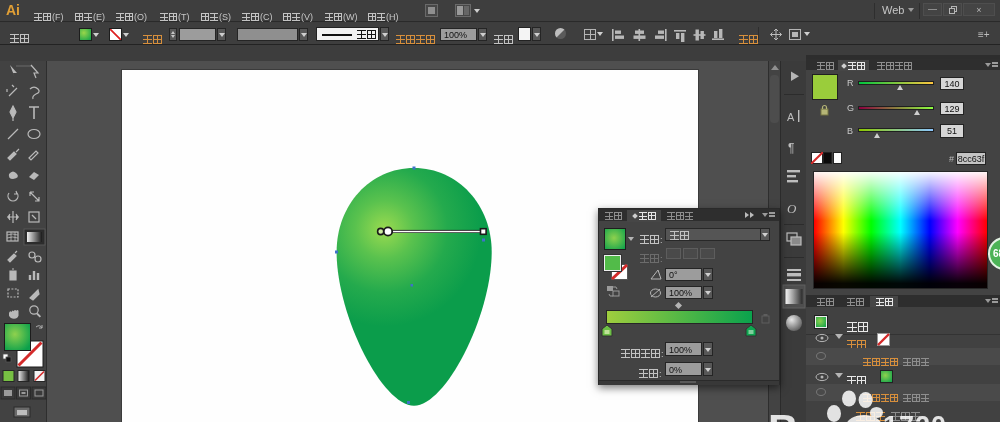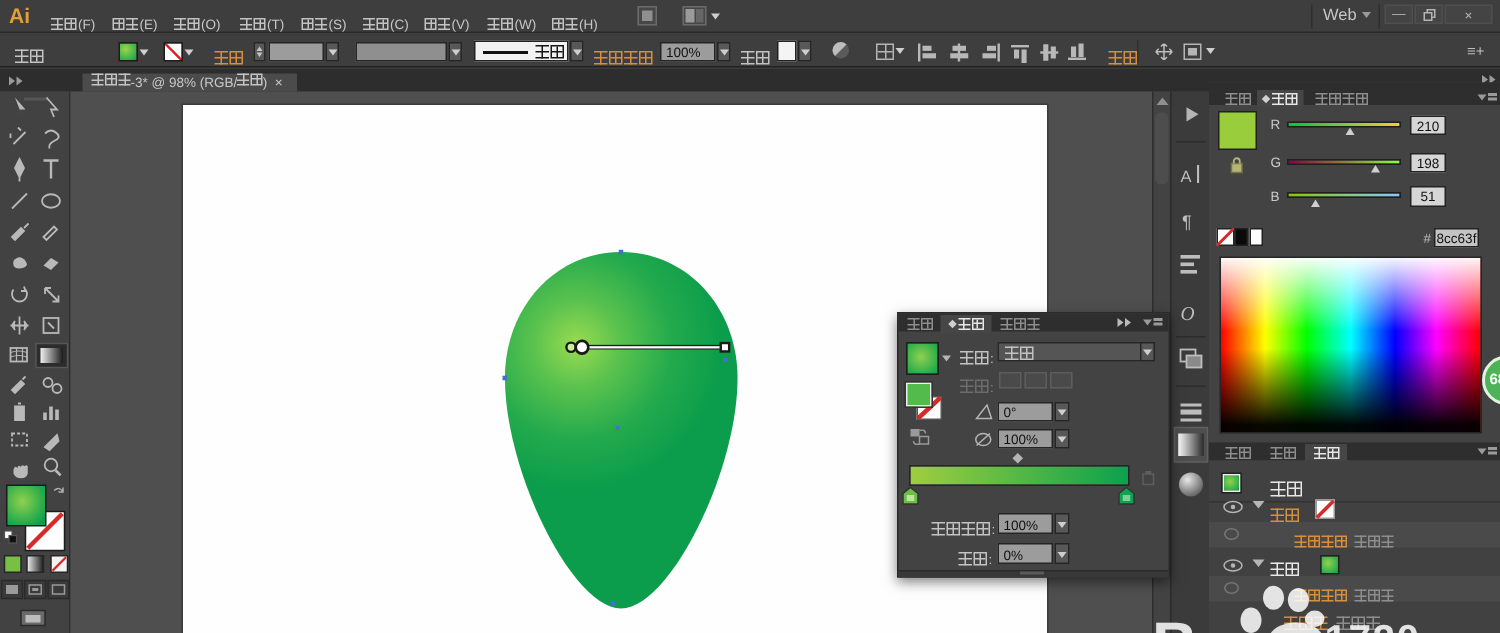--- a/index.html
+++ b/index.html
@@ -238,20 +238,6 @@
   <div class="abs" style="left:978px;top:6px;color:#bdbdbd;font-size:10px;">≡+</div>
 </div>
 
-<div id="tabbar" class="abs">
-  <div class="abs" style="left:6px;top:5px;width:0;height:0;border-top:3px solid transparent;border-bottom:3px solid transparent;border-left:4px solid #9a9a9a;"></div>
-  <div class="abs" style="left:11px;top:5px;width:0;height:0;border-top:3px solid transparent;border-bottom:3px solid transparent;border-left:4px solid #9a9a9a;"></div>
-  <div class="abs" style="left:988px;top:4px;width:0;height:0;border-top:3px solid transparent;border-bottom:3px solid transparent;border-left:4px solid #9a9a9a;"></div>
-  <div class="abs" style="left:993px;top:4px;width:0;height:0;border-top:3px solid transparent;border-bottom:3px solid transparent;border-left:4px solid #9a9a9a;"></div>
-  <div id="doctab"><span class="word" style="vertical-align:1px;">
-          <span class="c8 cj ga"></span>
-          <span class="c8 cj gb"></span>
-          <span class="c8 cj ga"></span>
-        </span>-3* @ 98% (RGB/<span class="word" style="vertical-align:1px;">
-          <span class="c8 cj ga"></span>
-          <span class="c8 cj gb"></span>
-        </span>)&nbsp;&nbsp;×</div>
-</div>
 
 <div id="tools" class="abs">
   <div class="abs" style="left:16px;top:4px;width:16px;height:2px;background:#565656;"></div>

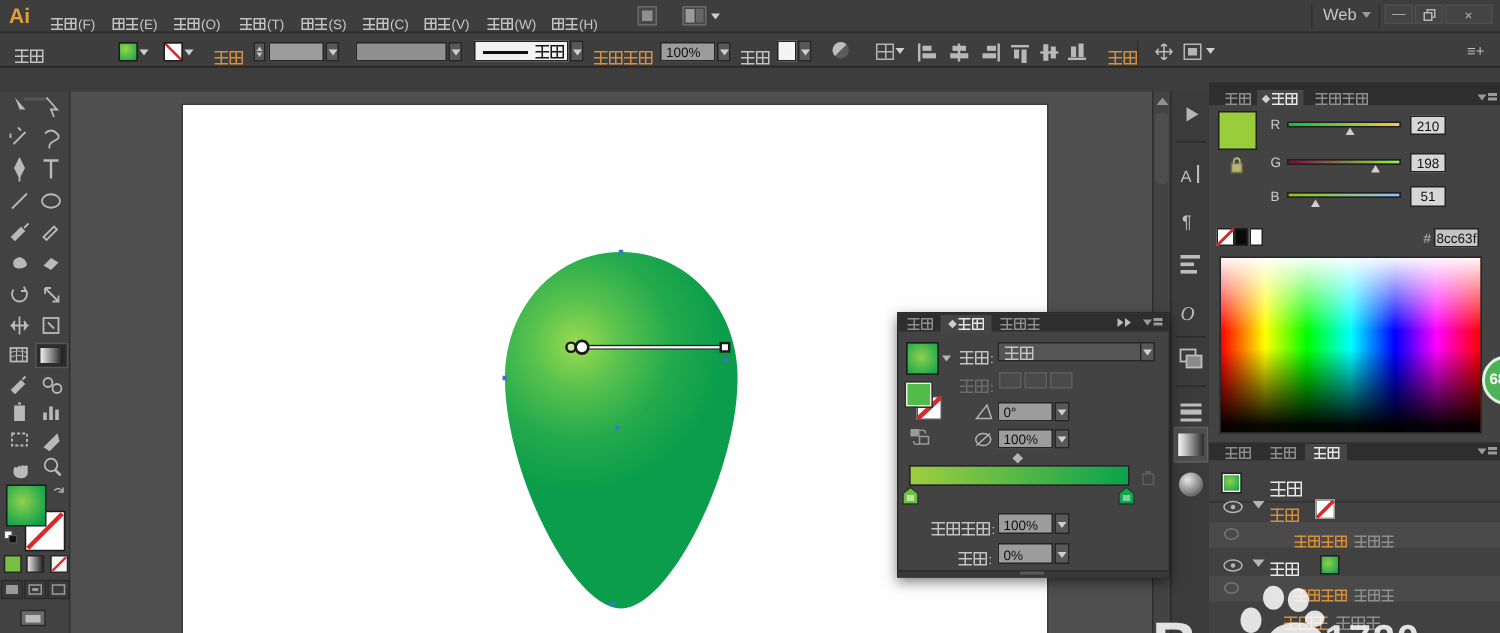--- a/index.html
+++ b/index.html
@@ -438,7 +438,7 @@
   <div class="abs" style="left:41px;top:23px;color:#c9c9c9;font-size:9px;">R</div>
   <div class="abs" style="left:52px;top:26px;width:76px;height:4px;background:linear-gradient(to right,#00c63f,#ffc63f);border:1px solid #1f1f1f;"></div>
   <div class="abs" style="left:91px;top:30px;width:0;height:0;border-left:3.5px solid transparent;border-right:3.5px solid transparent;border-bottom:5px solid #cfcfcf;"></div>
-  <div class="vbox" style="left:134px;top:22px;width:24px;height:13px;line-height:12px;">210</div>
+  <div class="vbox" style="left:134px;top:22px;width:24px;height:13px;line-height:12px;">140</div>
 
   <div class="abs" style="left:41px;top:48px;color:#c9c9c9;font-size:9px;">G</div>
   <div class="abs" style="left:52px;top:51px;width:76px;height:4px;background:linear-gradient(to right,#8c003f,#8cff3f);border:1px solid #1f1f1f;"></div>

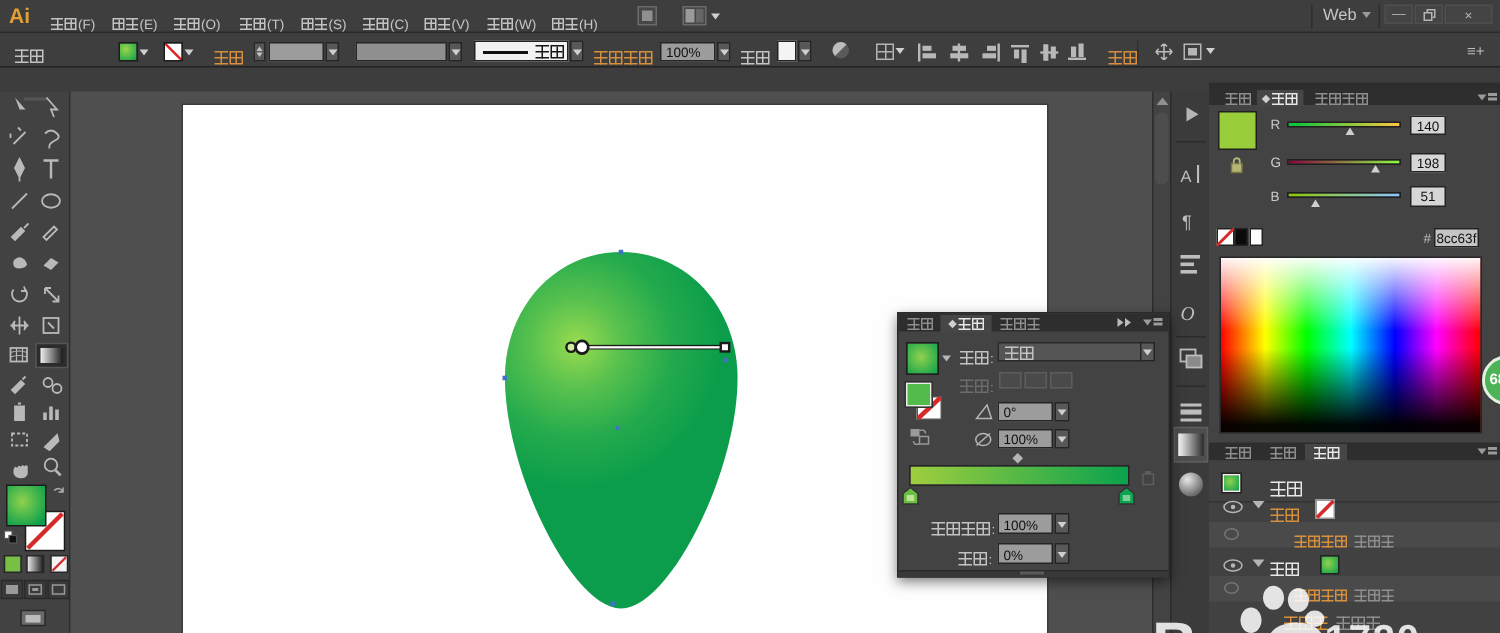--- a/index.html
+++ b/index.html
@@ -443,7 +443,7 @@
   <div class="abs" style="left:41px;top:48px;color:#c9c9c9;font-size:9px;">G</div>
   <div class="abs" style="left:52px;top:51px;width:76px;height:4px;background:linear-gradient(to right,#8c003f,#8cff3f);border:1px solid #1f1f1f;"></div>
   <div class="abs" style="left:108px;top:55px;width:0;height:0;border-left:3.5px solid transparent;border-right:3.5px solid transparent;border-bottom:5px solid #cfcfcf;"></div>
-  <div class="vbox" style="left:134px;top:47px;width:24px;height:13px;line-height:12px;">198</div>
+  <div class="vbox" style="left:134px;top:47px;width:24px;height:13px;line-height:12px;">129</div>
 
   <div class="abs" style="left:41px;top:71px;color:#c9c9c9;font-size:9px;">B</div>
   <div class="abs" style="left:52px;top:73px;width:76px;height:4px;background:linear-gradient(to right,#8cc600,#8cc6ff);border:1px solid #1f1f1f;"></div>

